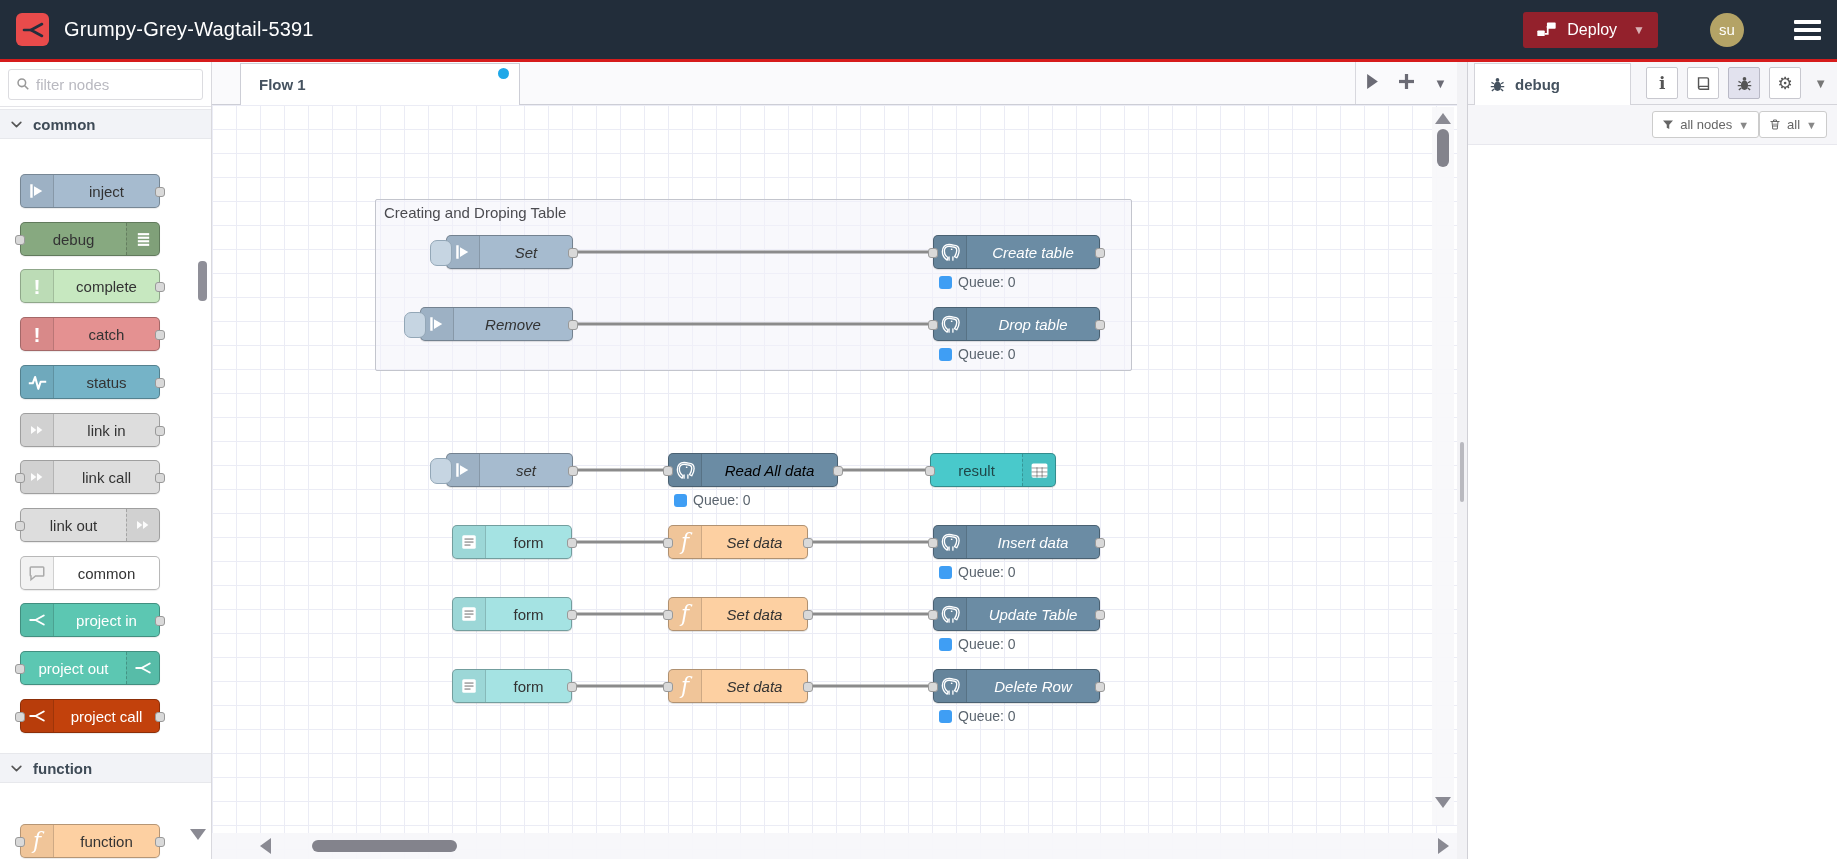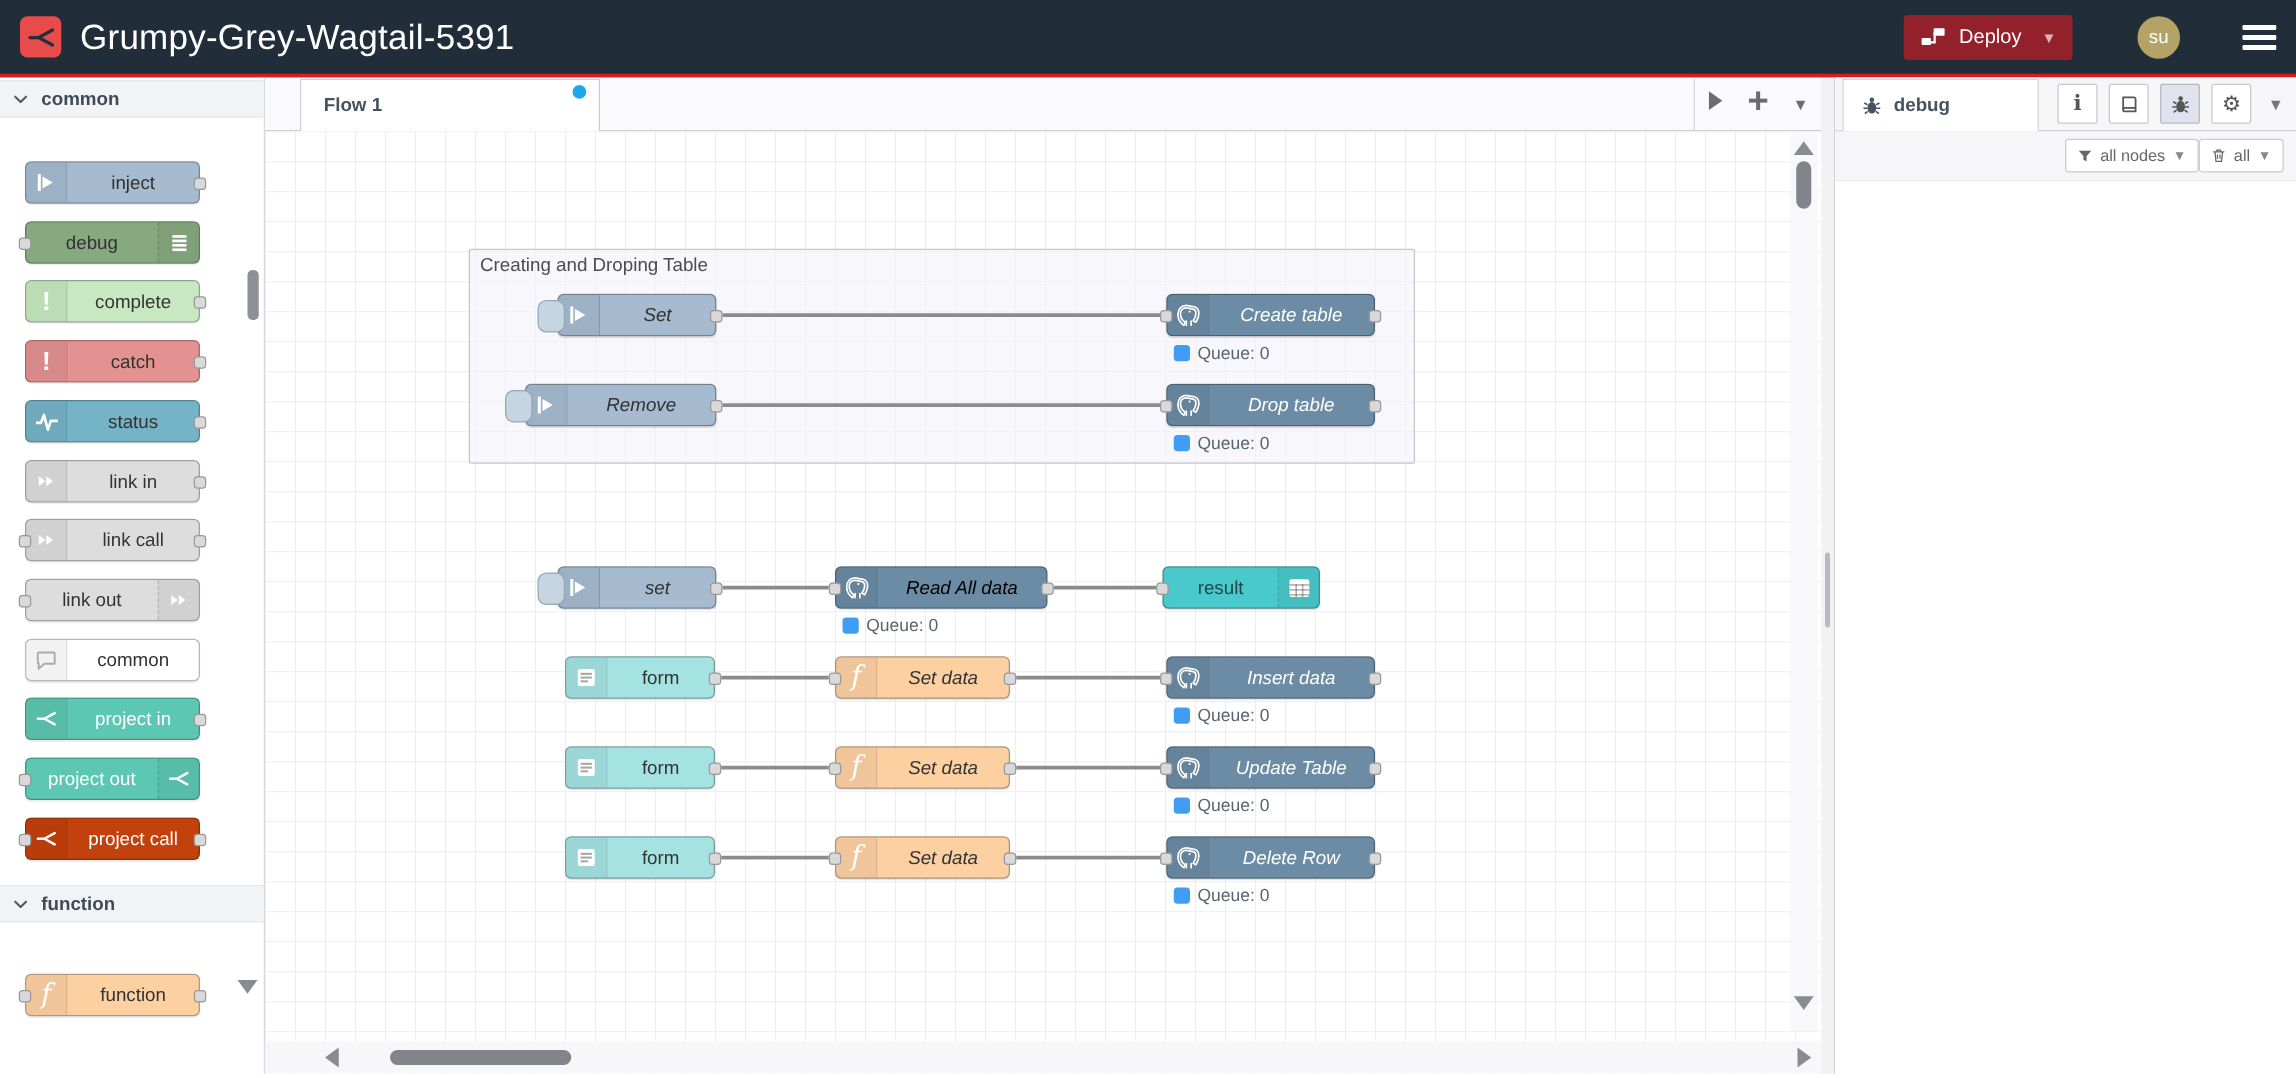--- a/index.html
+++ b/index.html
@@ -8,7 +8,7 @@
   
   .header { height:62px; background:#222d3a; border-bottom:3px solid #d61c1c; display:flex; align-items:center; padding:0 16px; }
   .logo { width:33px; height:33px; border-radius:6px; background:#e94b4b; display:flex; align-items:center; justify-content:center; }
-  .app-title { color:#fff; font-size:28px; margin-left:15px; letter-spacing:.2px; }
+  .app-title { color:#fff; font-size:20px; margin-left:15px; letter-spacing:.2px; }
   .header-right { margin-left:auto; display:flex; align-items:center;gap:28px; }
   .deploy-btn { height:36px; background:#93212c; border:none; border-radius:3px; color:#fff; font-size:16px; display:flex; align-items:center; padding:0 13px; cursor:pointer; }
   .deploy-btn .dep-label { margin:0 10px 0 10px; font-family:"Liberation Sans",sans-serif; }

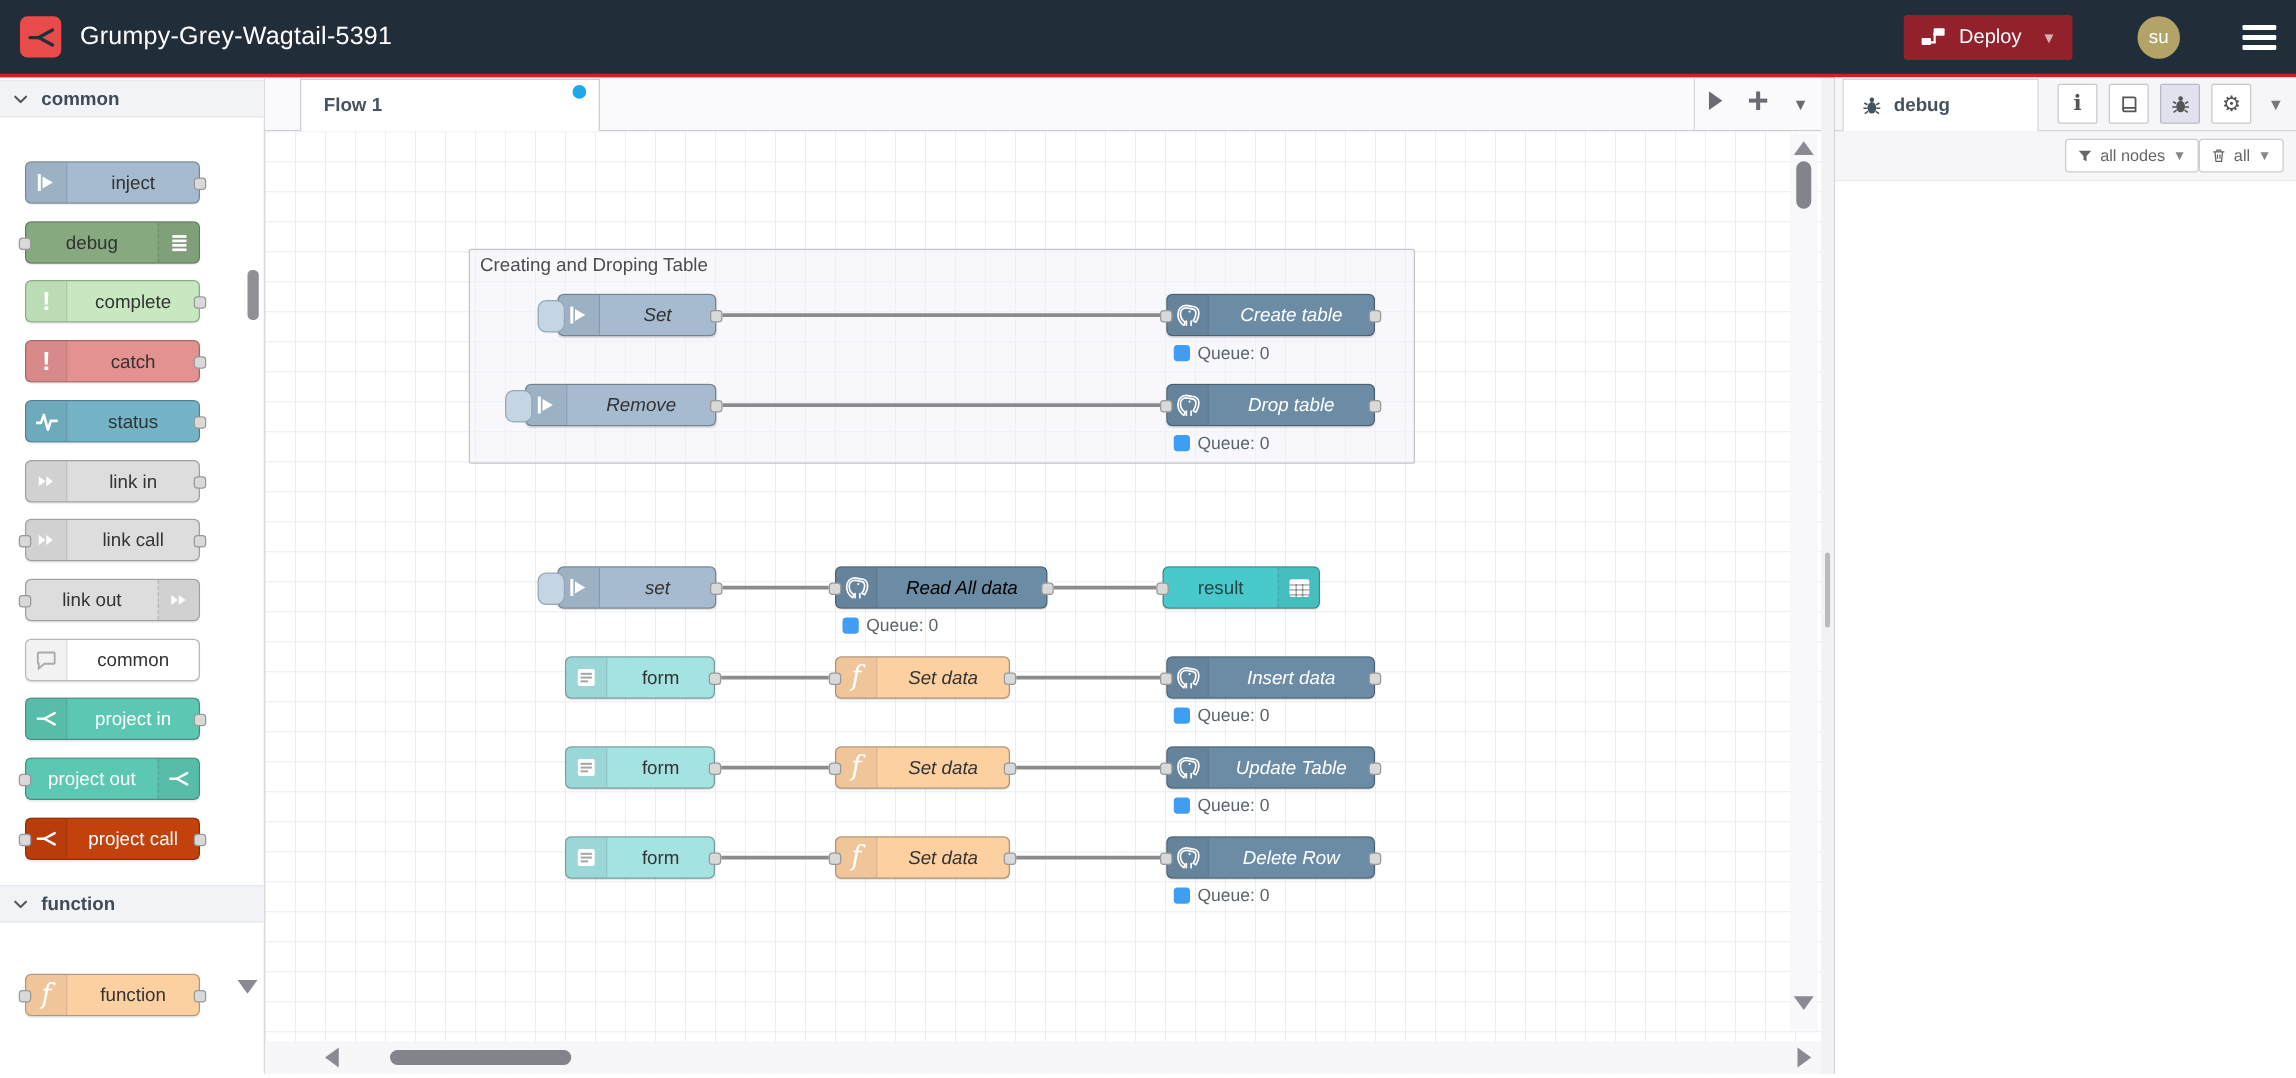--- a/index.html
+++ b/index.html
@@ -124,6 +124,17 @@
 <div class="main">
 
   <div class="palette">
+    <div class="palette-search">
+      <div class="search-box">
+        <span style="display:flex;">
+          <svg width="14" height="14" viewBox="0 0 24 24" fill="none" stroke="#999" stroke-width="2.6">
+              <circle cx="10" cy="10" r="6.5"></circle>
+              <path d="M15 15l6 6"></path>
+            </svg>
+        </span>
+        <input type="text" placeholder="filter nodes" style="">
+      </div>
+    </div>
     <div class="palette-scroll" id="palette-scroll">
       <div class="tri tri-up" style="right:5px; top:16px;"></div>
       <div class="pal-thumb" style="top:154px; height:40px;"></div>

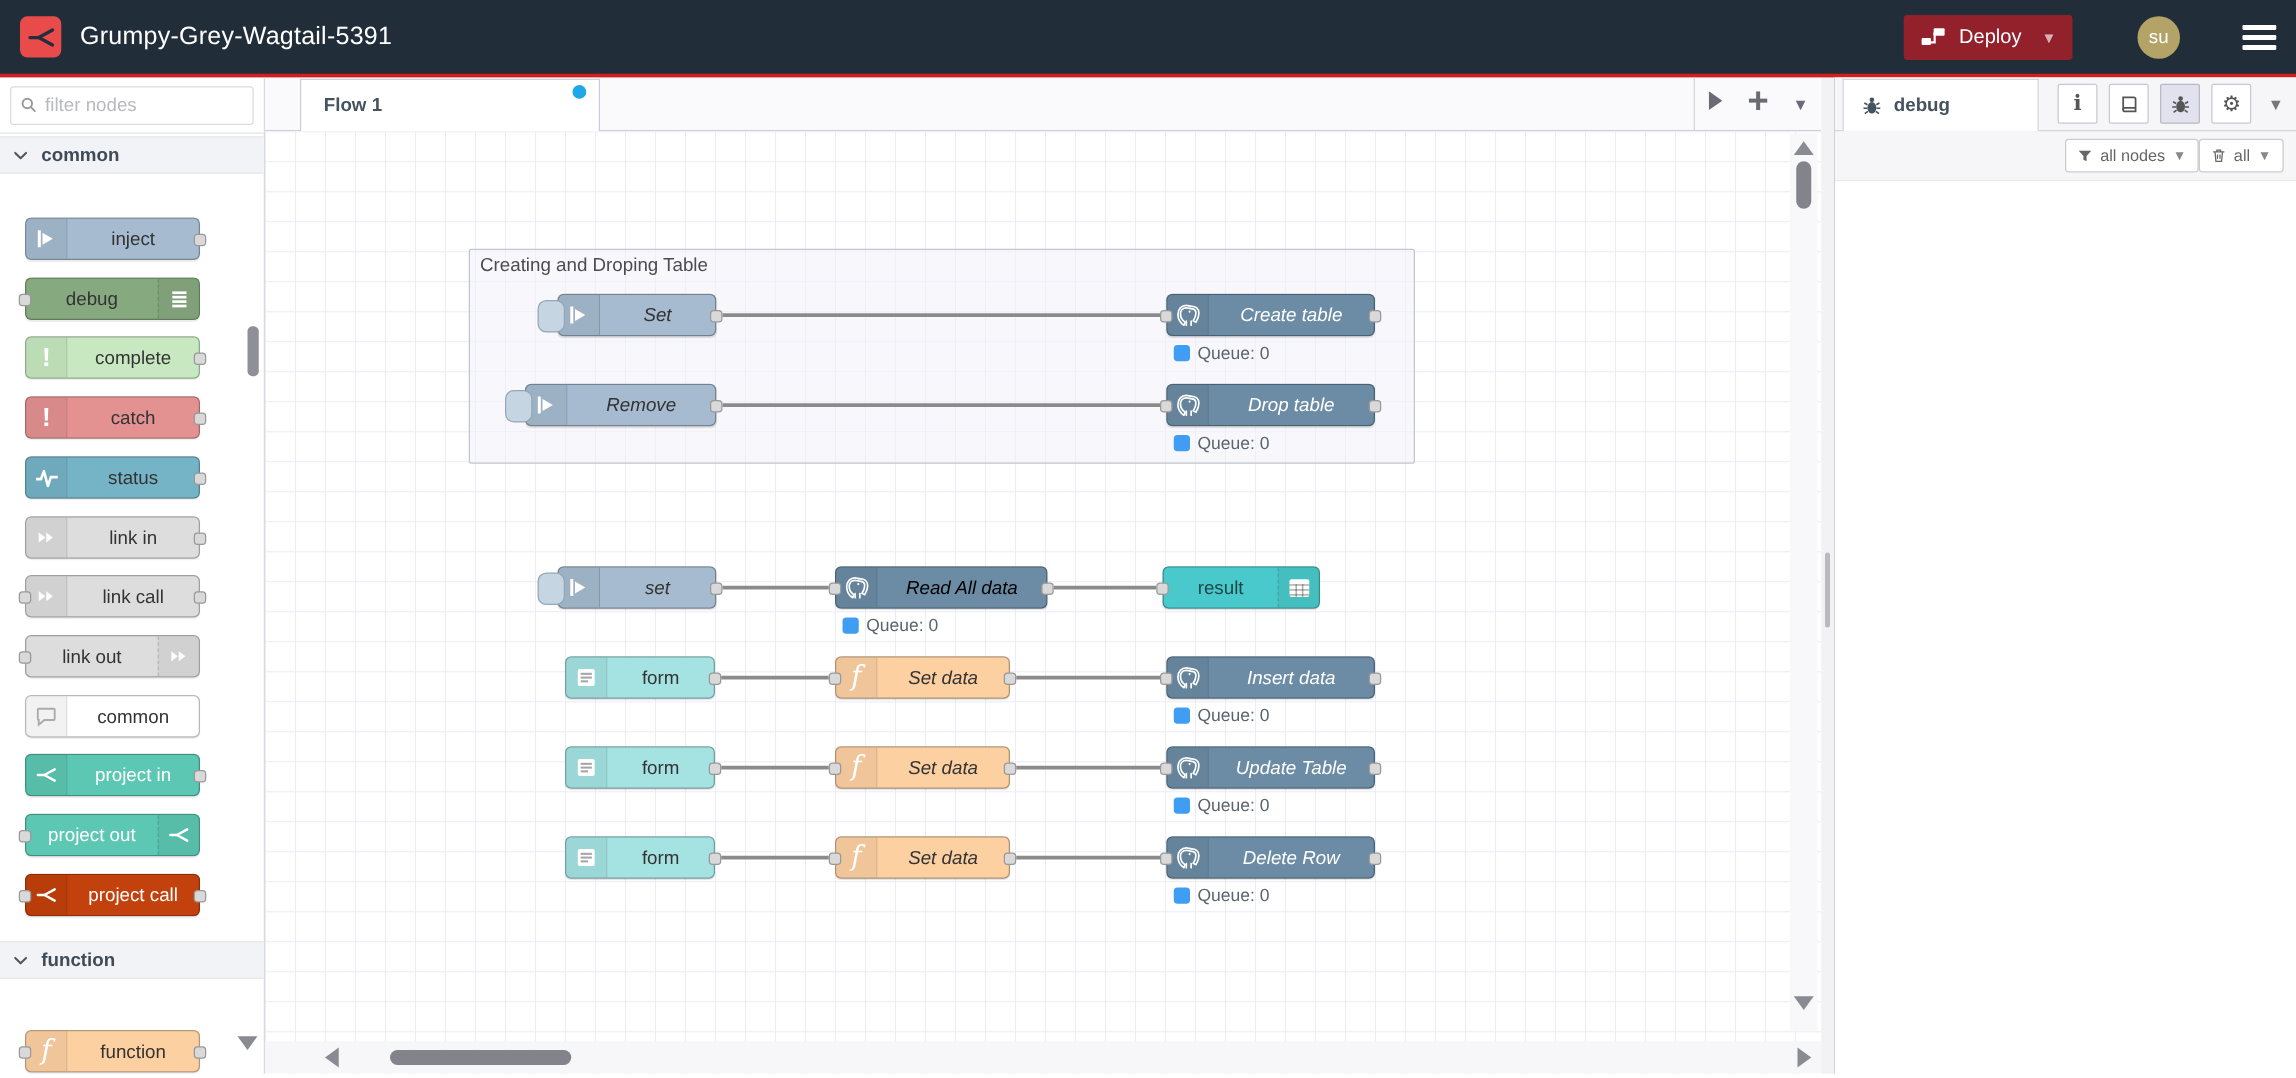--- a/index.html
+++ b/index.html
@@ -44,7 +44,7 @@
   
   .editor { width:1245px; display:flex; flex-direction:column; }
   .tabstrip { height:43px; background:#fafafc; border-bottom:1px solid #cdced6; display:flex; position:relative; }
-  .flow-tab { position:absolute; left:28px; top:1px; width:240px; height:42px; background:#fff; border:1px solid #cdced6; border-bottom:none; display:flex; align-items:center; padding-left:18px; font-size:15px; font-weight:600; color:#45525f; cursor:pointer; }
+  .flow-tab { position:absolute; left:28px; top:1px; width:280px; height:42px; background:#fff; border:1px solid #cdced6; border-bottom:none; display:flex; align-items:center; padding-left:18px; font-size:15px; font-weight:600; color:#45525f; cursor:pointer; }
   .tab-dot { position:absolute; top:4px; right:10px; width:11px; height:11px; border-radius:50%; }
   .strip-btns { position:absolute; right:0; top:0; height:42px; width:102px; border-left:1px solid #d8d8de; display:flex; align-items:center; justify-content:space-around; color:#62626b; }
   .strip-btns span { cursor:pointer; }

